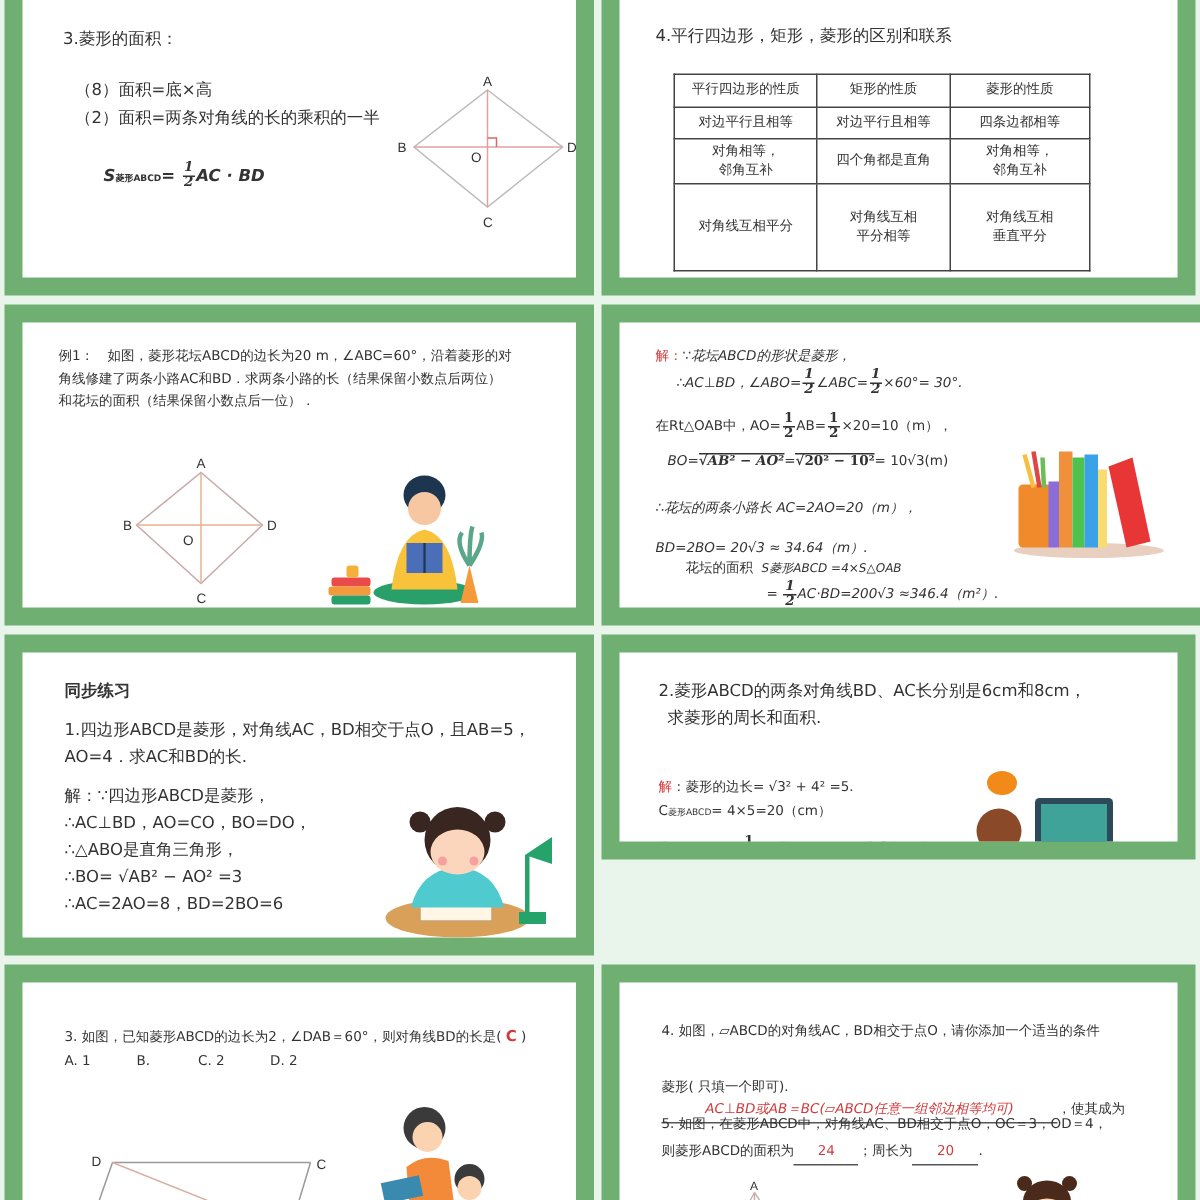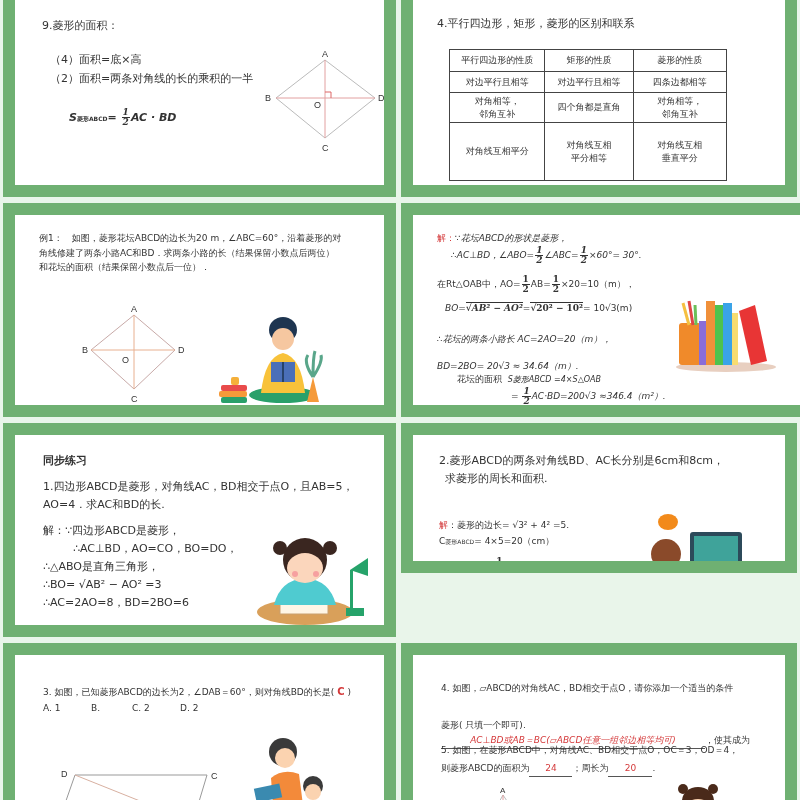--- a/index.html
+++ b/index.html
@@ -26,7 +26,7 @@
 
 <div class="slide" style="left:3px; top:-14px; width:393px; height:211px;">
   <div class="slide-inner">
-    <div class="abs txt-md" style="left:27px; top:20px;">9.菱形的面积：</div>
+    <div class="abs txt-md" style="left:27px; top:20px;">3.菱形的面积：</div>
     <div class="abs txt-md" style="left:35px; top:54px;">（4）面积=底×高</div>
     <div class="abs txt-md" style="left:35px; top:73px;">（2）面积=两条对角线的长的乘积的一半</div>
     <div class="abs" style="left:54px; top:110px; font-size:11px; font-weight:bold; font-style:italic; white-space:nowrap;">

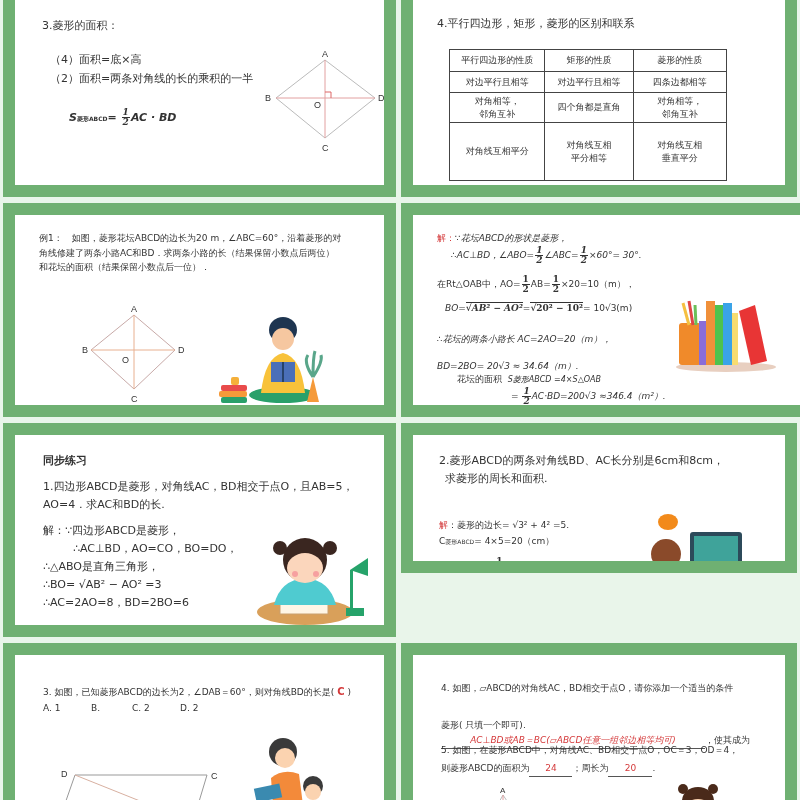--- a/index.html
+++ b/index.html
@@ -27,7 +27,7 @@
 <div class="slide" style="left:3px; top:-14px; width:393px; height:211px;">
   <div class="slide-inner">
     <div class="abs txt-md" style="left:27px; top:20px;">3.菱形的面积：</div>
-    <div class="abs txt-md" style="left:35px; top:54px;">（4）面积=底×高</div>
+    <div class="abs txt-md" style="left:35px; top:54px;">（8）面积=底×高</div>
     <div class="abs txt-md" style="left:35px; top:73px;">（2）面积=两条对角线的长的乘积的一半</div>
     <div class="abs" style="left:54px; top:110px; font-size:11px; font-weight:bold; font-style:italic; white-space:nowrap;">
       <span>S</span><span style="font-size:6px; font-style:normal;">菱形ABCD</span><span>=</span>

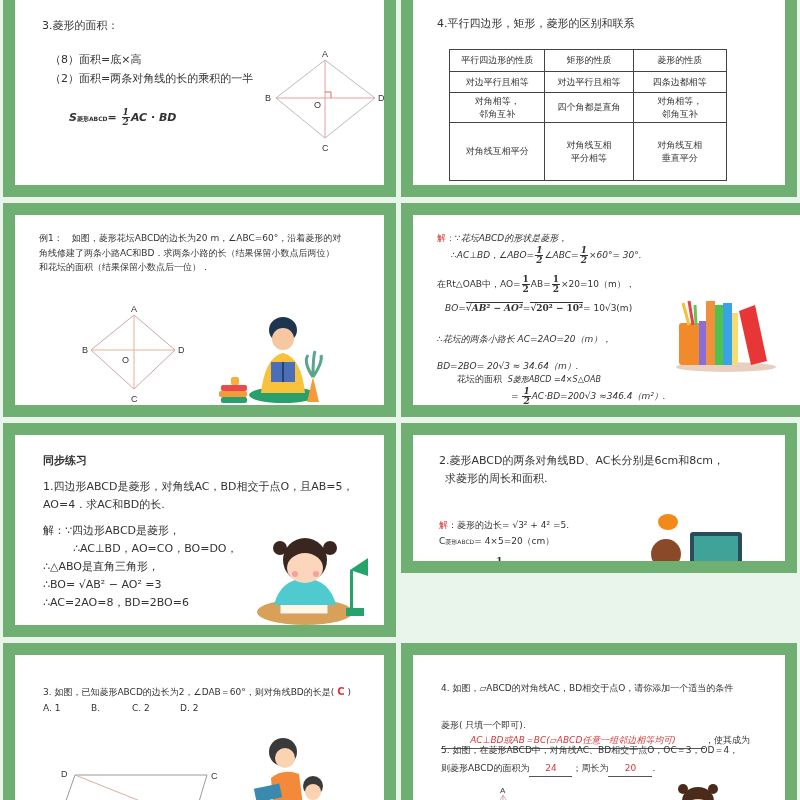--- a/index.html
+++ b/index.html
@@ -177,7 +177,7 @@
     <div class="abs txt-md" style="left:28px; top:44px;">1.四边形ABCD是菱形，对角线AC，BD相交于点O，且AB=5，</div>
     <div class="abs txt-md" style="left:28px; top:62px;">AO=4．求AC和BD的长.</div>
     <div class="abs txt-md" style="left:28px; top:88px;">解：∵四边形ABCD是菱形，</div>
-    <div class="abs txt-md" style="left:28px; top:106px;margin-left:30px;">∴AC⊥BD，AO=CO，BO=DO，</div>
+    <div class="abs txt-md" style="left:28px; top:106px;">∴AC⊥BD，AO=CO，BO=DO，</div>
     <div class="abs txt-md" style="left:28px; top:124px;">∴△ABO是直角三角形，</div>
     <div class="abs txt-md" style="left:28px; top:142px;">∴BO= √AB² − AO²   =3</div>
     <div class="abs txt-md" style="left:28px; top:160px;">∴AC=2AO=8，BD=2BO=6</div>

